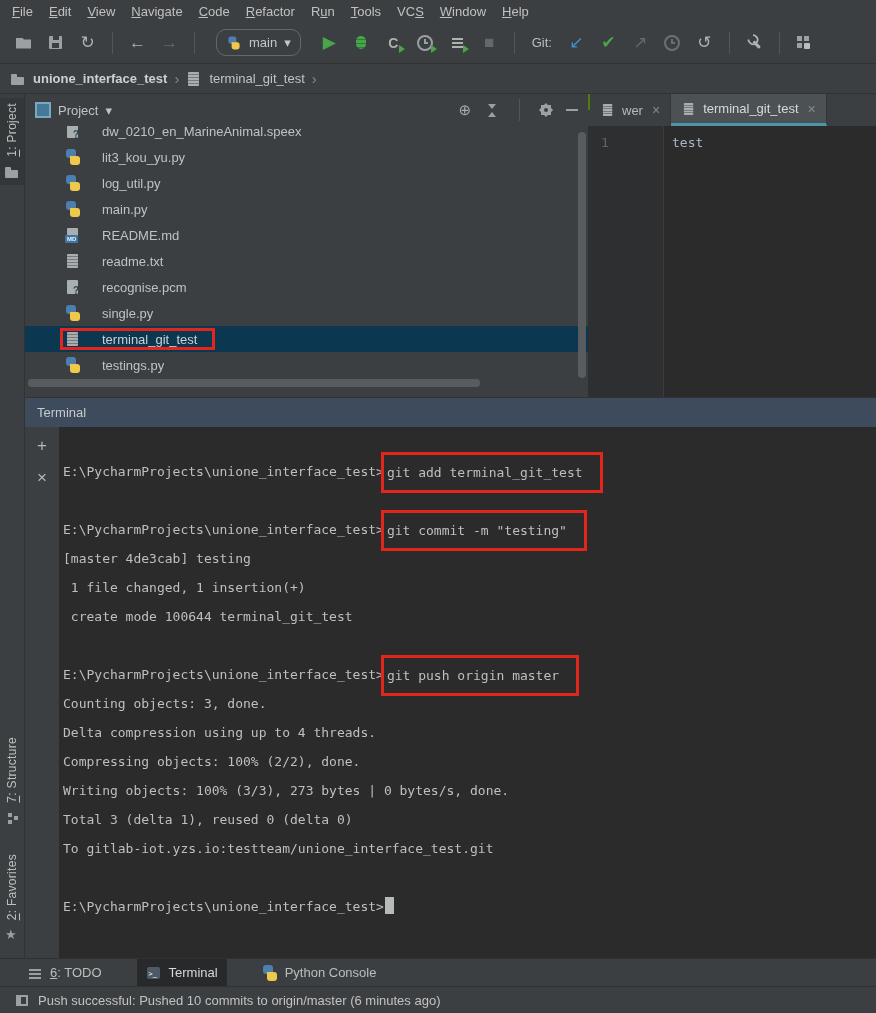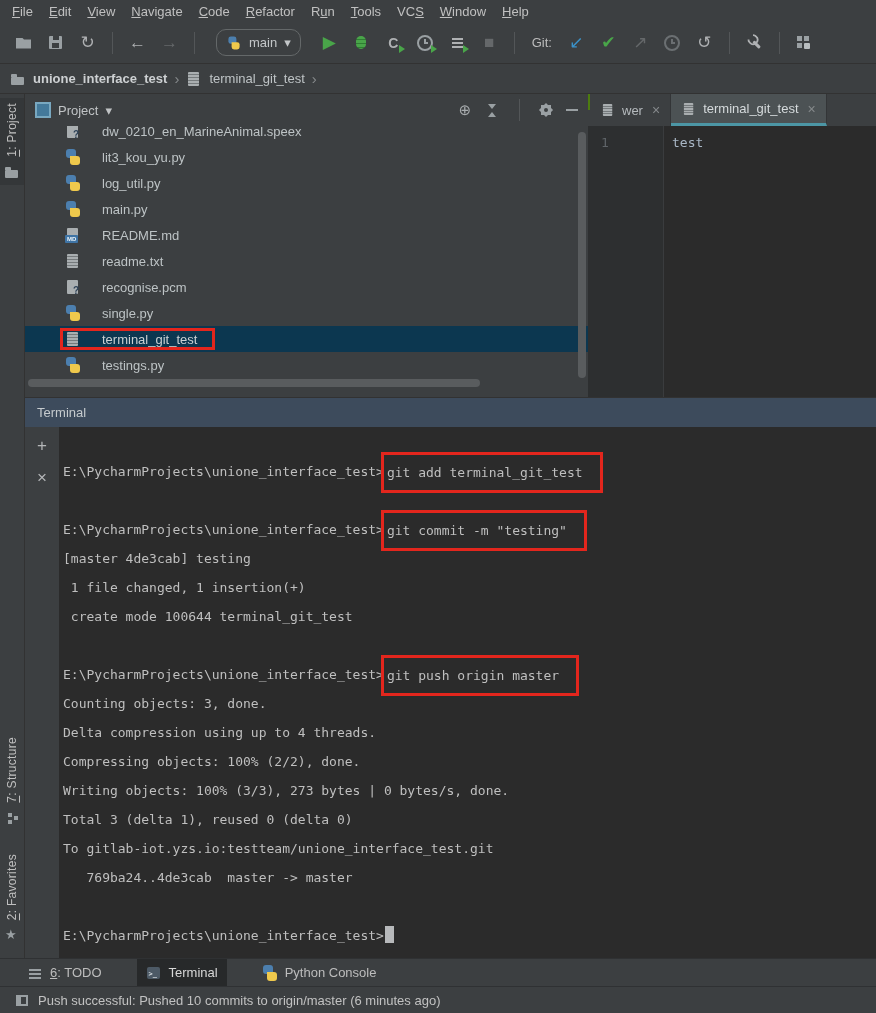--- a/index.html
+++ b/index.html
@@ -402,7 +402,6 @@
 
     <div class="tline"><span>To gitlab-iot.yzs.io:testteam/unione_interface_test.git</span></div>
 
-    <div class="tline"><span>   769ba24..4de3cab  master -&gt; master</span></div>
 
     <div class="tline"><span></span></div>
 

